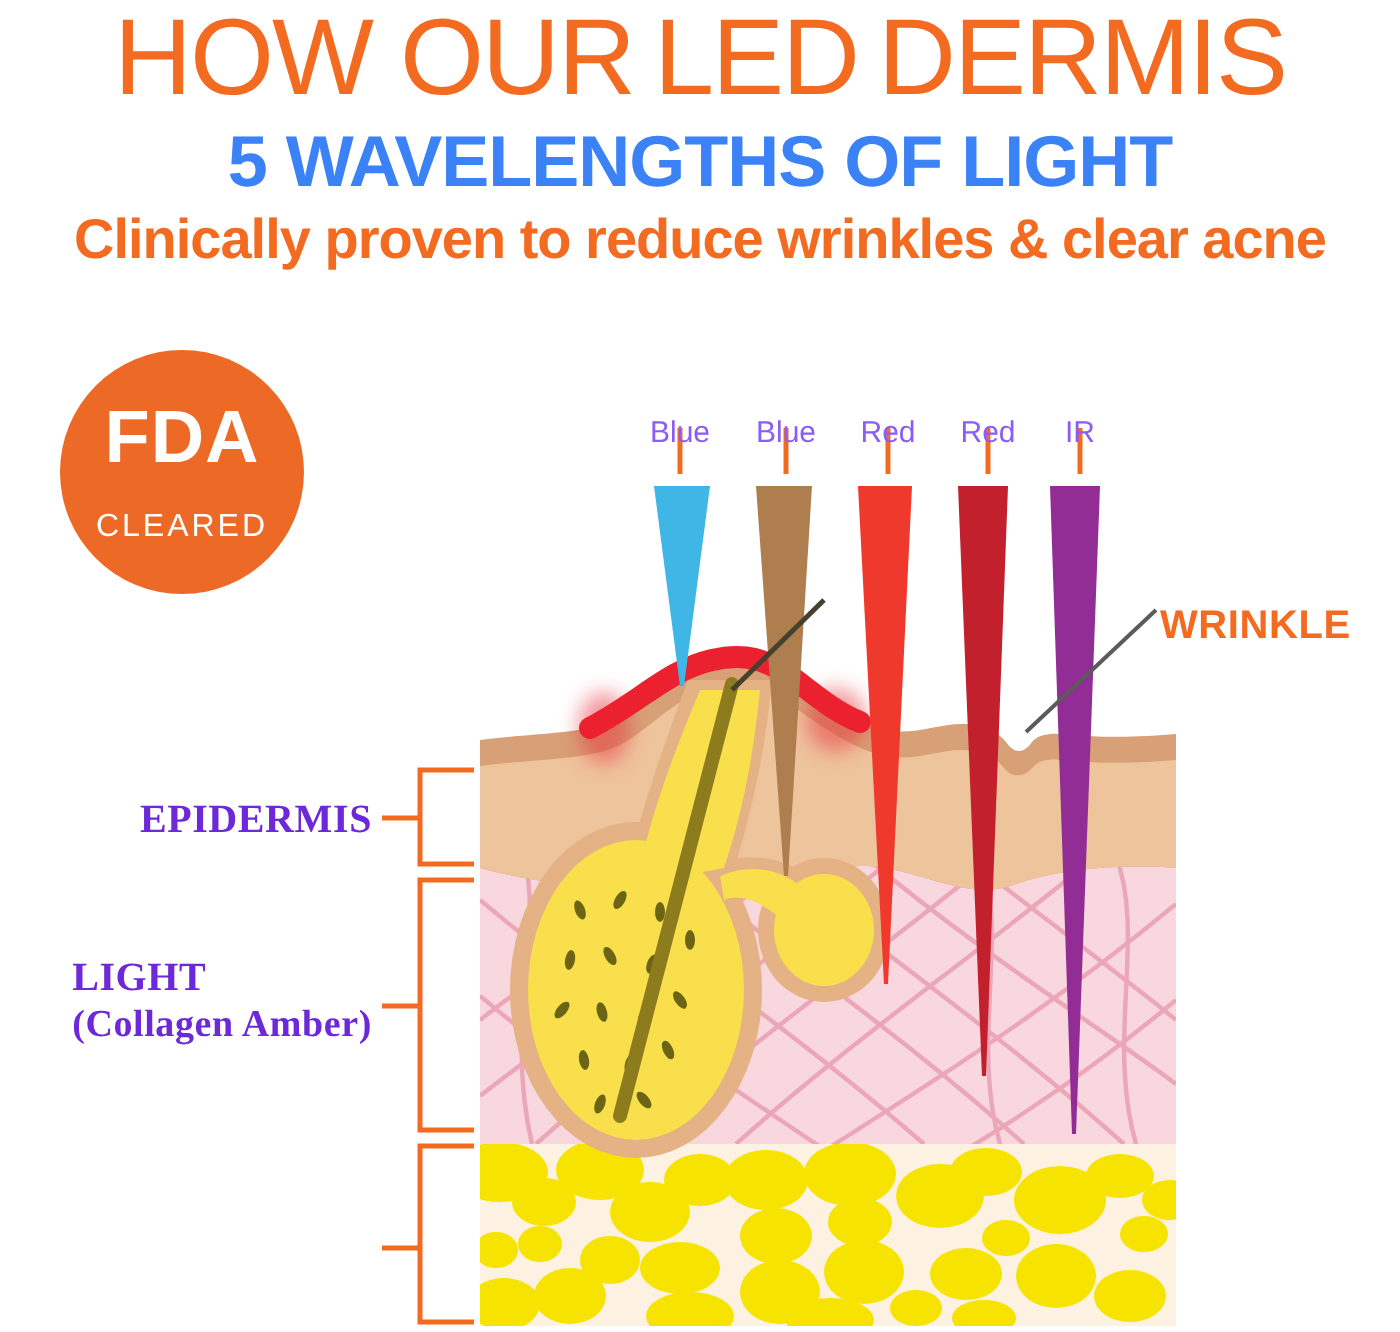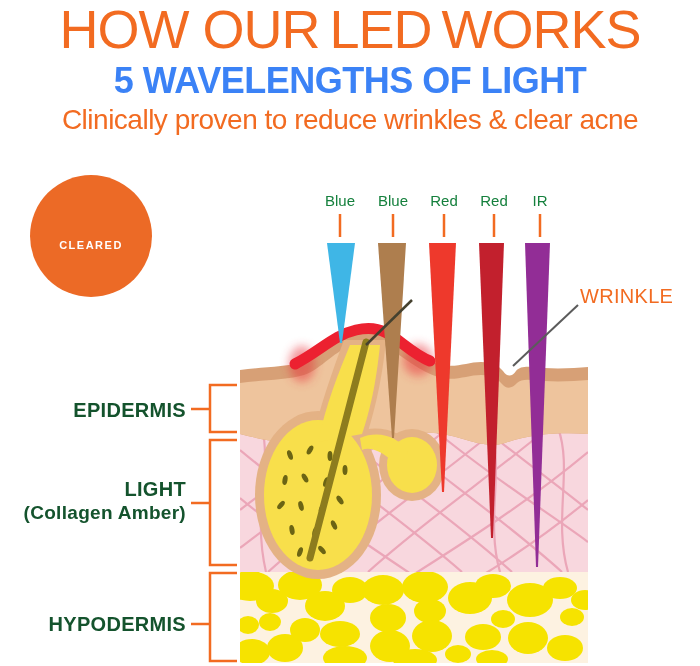--- a/index.html
+++ b/index.html
@@ -41,7 +41,7 @@
 
 <div class="stage">
 
-  <div class="title"><span>HOW OUR</span><span class="bold">LED</span><span>WORKS</span></div>
+  <div class="title"><span>HOW OUR</span><span class="bold">LED</span><span>DERMIS</span></div>
   <div class="subtitle">5 WAVELENGTHS OF LIGHT</div>
   <div class="tagline">Clinically proven to reduce wrinkles &amp; clear acne</div>
 

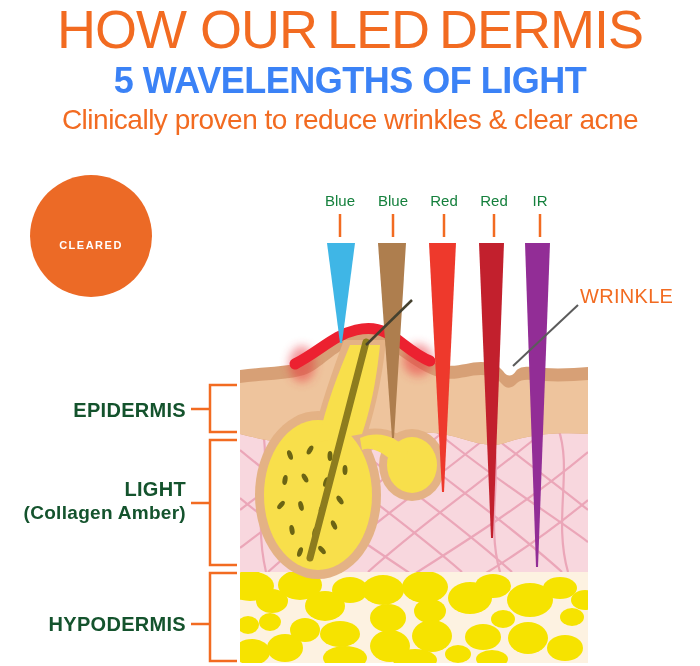--- a/index.html
+++ b/index.html
@@ -13,7 +13,7 @@
   .subtitle { position:absolute; top:60px; left:0; width:700px; text-align:center;
               color:#3b82f6; font-size:36px; font-weight:800; letter-spacing:-0.5px; }
   .tagline { position:absolute; top:104px; left:0; width:700px; text-align:center;
-             color:#f26b21; font-size:28px; font-weight:400; letter-spacing:-0.5px; }
+             color:#f26b21; font-size:28px; font-weight:700; letter-spacing:-0.5px; }
 
   .fda-badge { position:absolute; left:30px; top:175px; width:122px; height:122px;
                background:#ec6a26; border-radius:50%; display:flex; flex-direction:column;

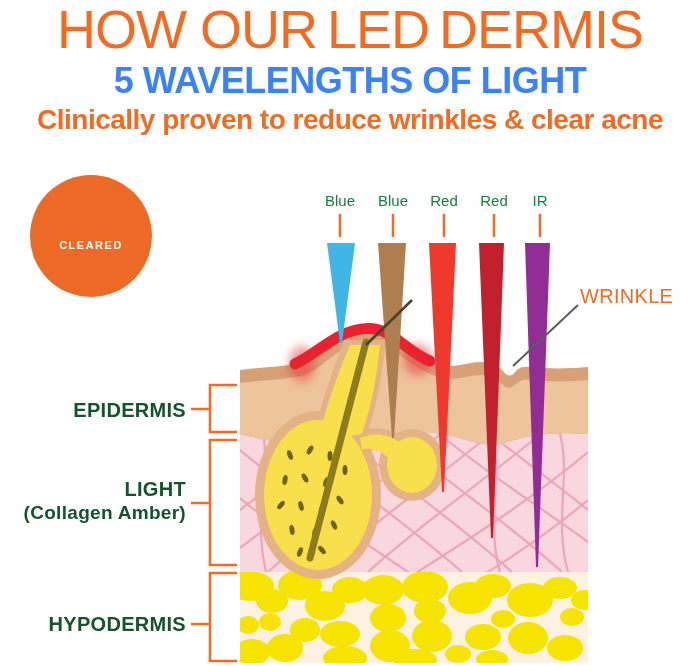--- a/index.html
+++ b/index.html
@@ -46,6 +46,7 @@
   <div class="tagline">Clinically proven to reduce wrinkles &amp; clear acne</div>
 
   <div class="fda-badge">
+    <div class="l1">FDA</div>
     <div class="l2">CLEARED</div>
   </div>
 

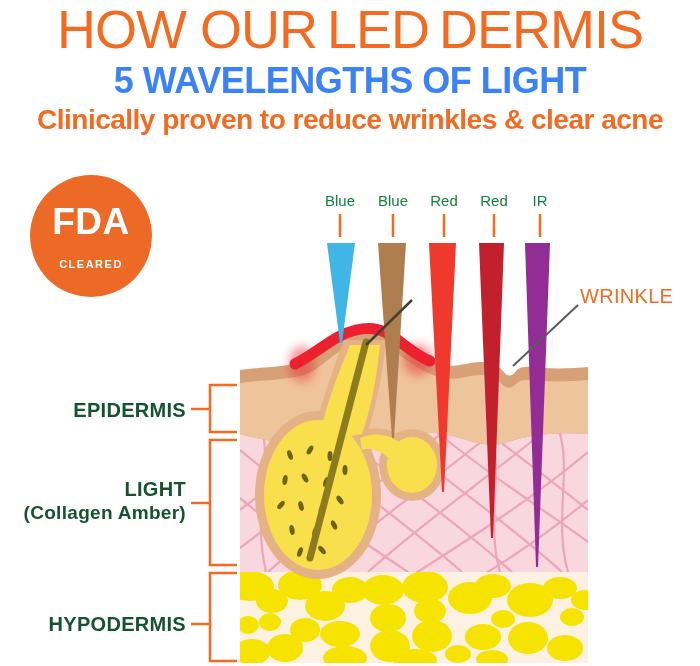--- a/index.html
+++ b/index.html
@@ -21,8 +21,8 @@
   .fda-badge .l1 { font-size:37px; font-weight:800; letter-spacing:0.5px; line-height:1; }
   .fda-badge .l2 { font-size:11px; font-weight:700; letter-spacing:1.5px; margin-top:18px; }
 
-  .beam-label { position:absolute; top:192px; transform:translateX(-50%);
-                color:#15803d; font-size:15px; font-weight:400; white-space:nowrap; }
+  .beam-label { position:absolute; top:208px; transform:translateX(-50%);
+                color:#8b5cf6; font-size:15px; font-weight:400; white-space:nowrap; }
 
   .wrinkle-label { position:absolute; left:580px; top:285px; color:#f26b21;
                    font-size:20px; font-weight:400; letter-spacing:0.3px; }

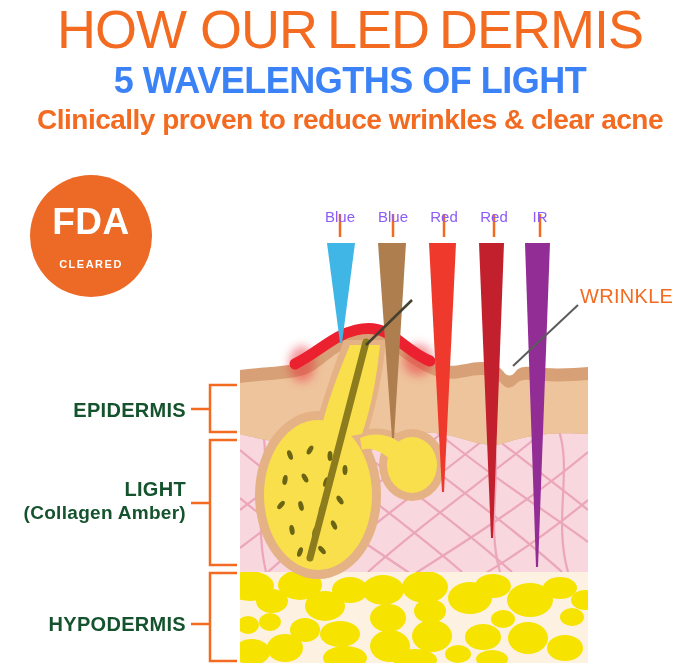--- a/index.html
+++ b/index.html
@@ -19,7 +19,7 @@
                background:#ec6a26; border-radius:50%; display:flex; flex-direction:column;
                align-items:center; justify-content:center; color:#fff; }
   .fda-badge .l1 { font-size:37px; font-weight:800; letter-spacing:0.5px; line-height:1; }
-  .fda-badge .l2 { font-size:11px; font-weight:700; letter-spacing:1.5px; margin-top:18px; }
+  .fda-badge .l2 { font-size:16px; font-weight:400; letter-spacing:1.5px; margin-top:18px; }
 
   .beam-label { position:absolute; top:208px; transform:translateX(-50%);
                 color:#8b5cf6; font-size:15px; font-weight:400; white-space:nowrap; }

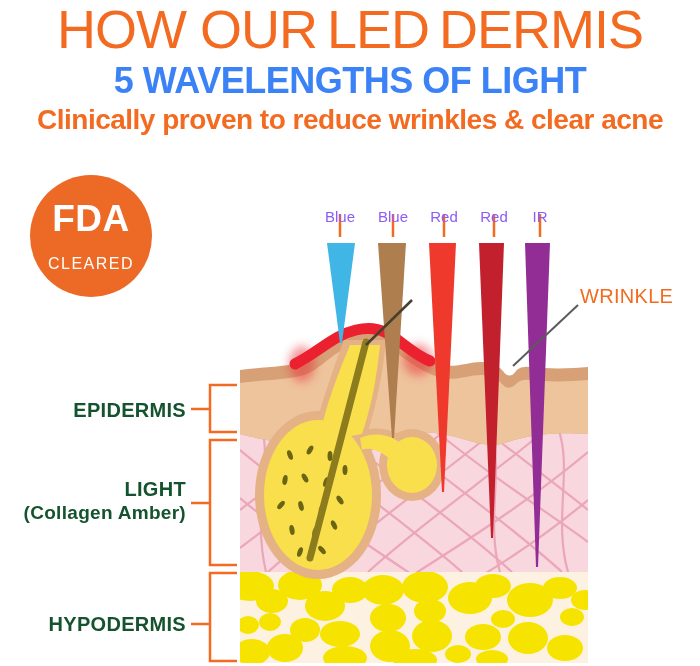--- a/index.html
+++ b/index.html
@@ -24,8 +24,8 @@
   .beam-label { position:absolute; top:208px; transform:translateX(-50%);
                 color:#8b5cf6; font-size:15px; font-weight:400; white-space:nowrap; }
 
-  .wrinkle-label { position:absolute; left:580px; top:285px; color:#f26b21;
-                   font-size:20px; font-weight:400; letter-spacing:0.3px; }
+  .wrinkle-label { position:absolute; left:580px; top:302px; color:#f26b21;
+                   font-size:20px; font-weight:700; letter-spacing:0.3px; }
 
   .layer-label { position:absolute; right:514px; text-align:right; color:#14532d;
                  font-weight:800; font-size:20px; letter-spacing:0.3px; white-space:nowrap; }

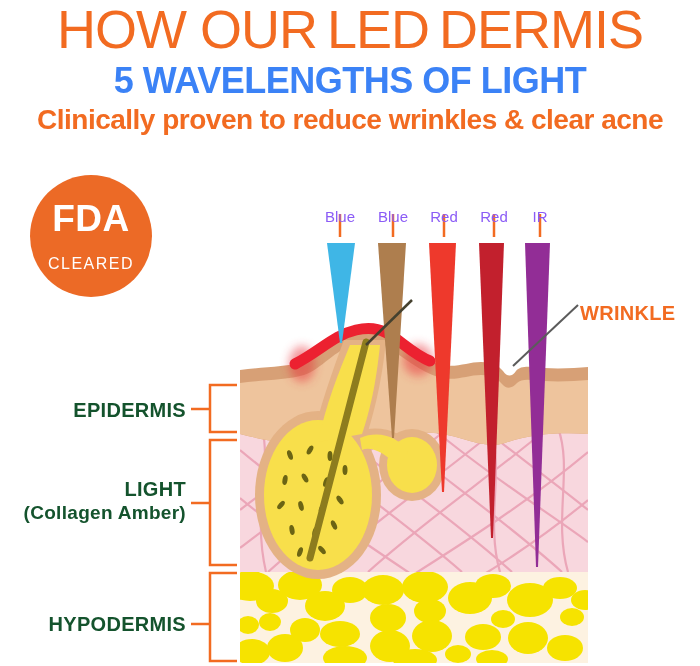--- a/index.html
+++ b/index.html
@@ -27,8 +27,8 @@
   .wrinkle-label { position:absolute; left:580px; top:302px; color:#f26b21;
                    font-size:20px; font-weight:700; letter-spacing:0.3px; }
 
-  .layer-label { position:absolute; right:514px; text-align:right; color:#14532d;
-                 font-weight:800; font-size:20px; letter-spacing:0.3px; white-space:nowrap; }
+  .layer-label { position:absolute; right:514px; color:#6d28d9;
+                 font-weight:800; font-size:20px; letter-spacing:0.3px; white-space:nowrap;font-family:Liberation Serif, serif; }
   .layer-label .sub { font-size:19px; font-weight:800; display:block; margin-top:1px; }
   .lbl-epidermis { top:399px; }
   .lbl-dermis { top:478px; }

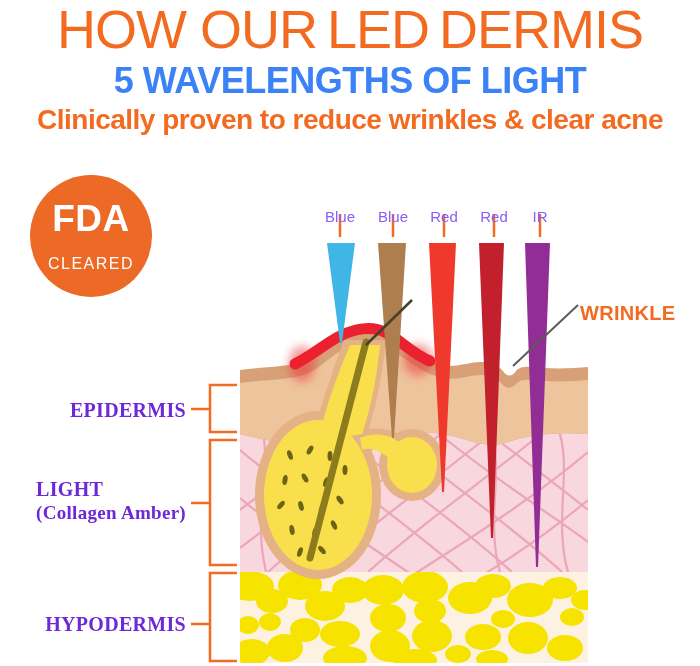--- a/index.html
+++ b/index.html
@@ -208,7 +208,6 @@
     <span>LIGHT</span>
     <span class="sub">(Collagen Amber)</span>
   </div>
-  <div class="layer-label lbl-hypodermis">HYPODERMIS</div>
 
 </div>
 

